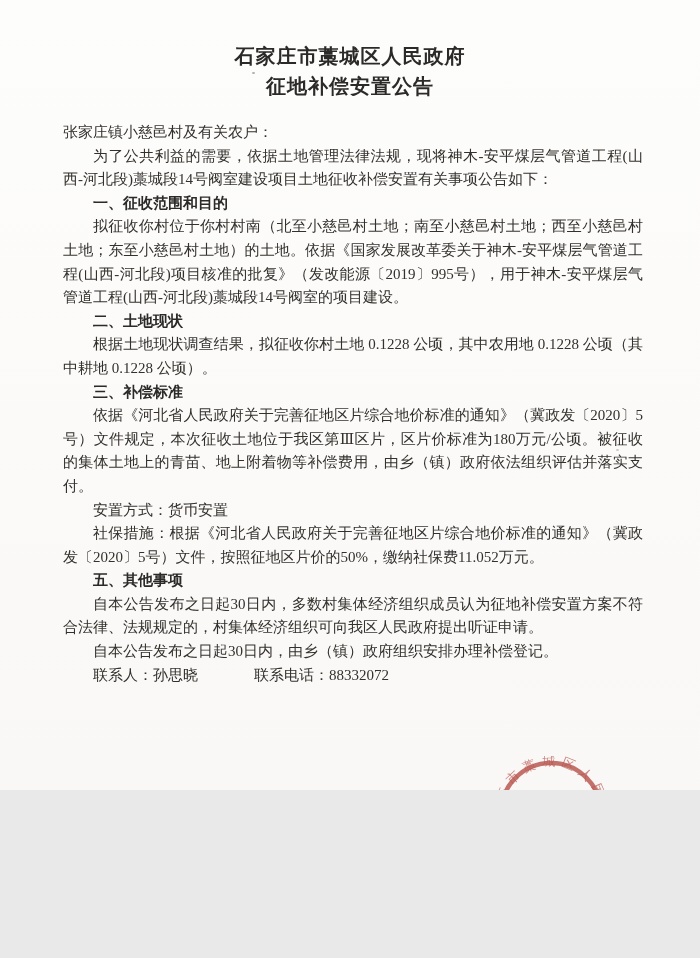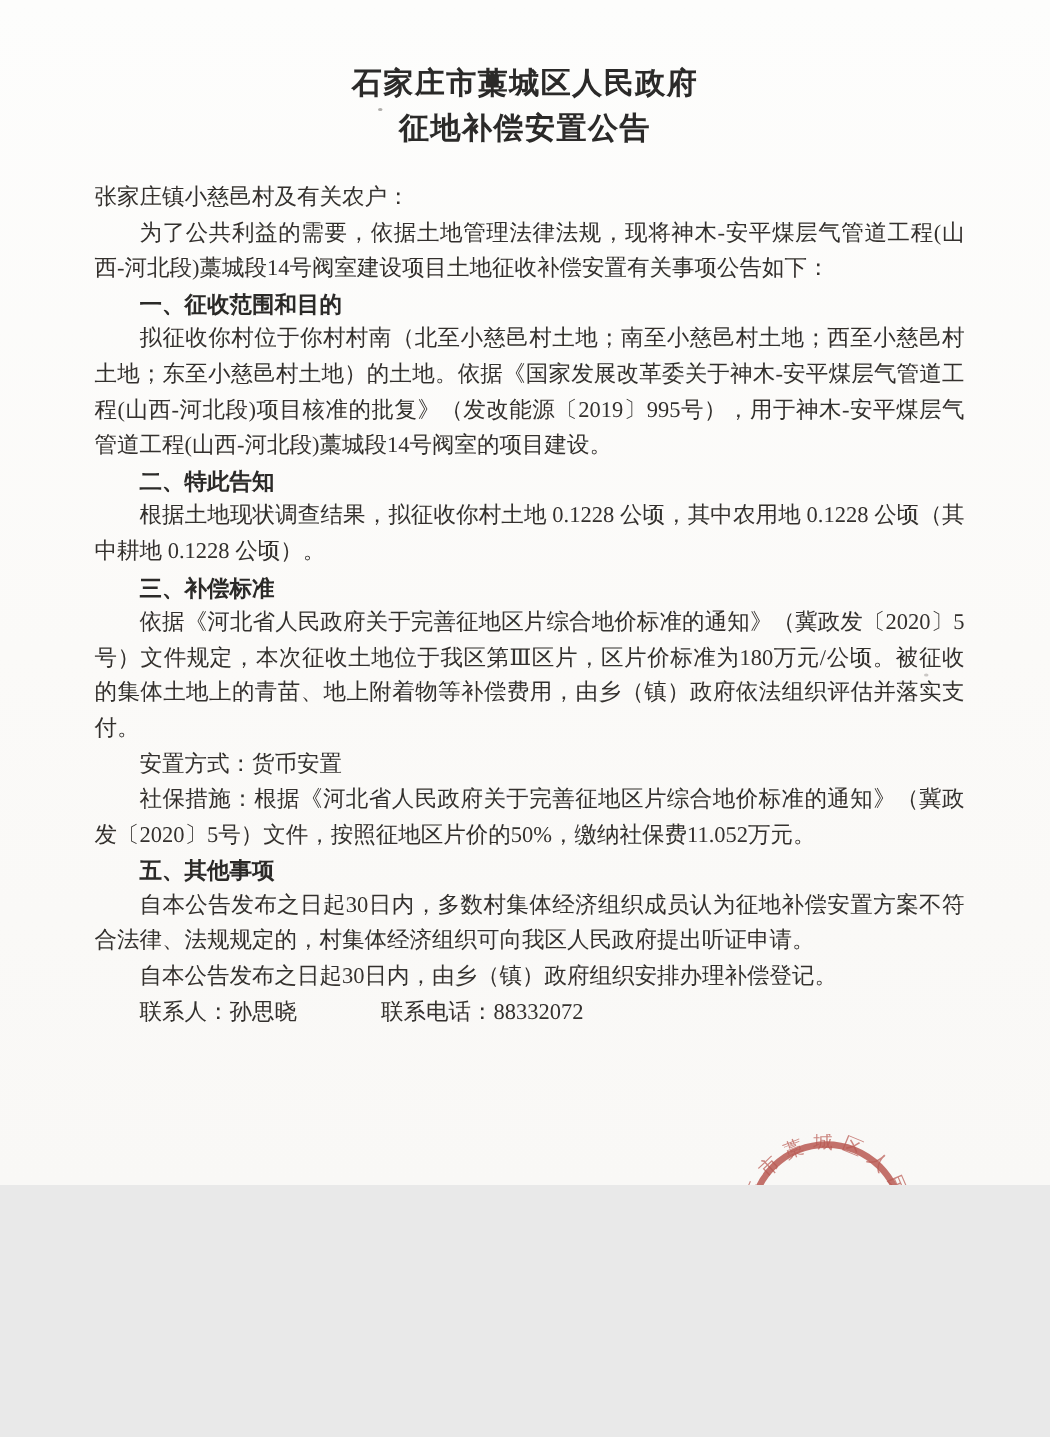--- a/index.html
+++ b/index.html
@@ -34,7 +34,7 @@
   .content p.salute { text-indent: 0; }
   .content p.hd {
     font-weight: bold;
-    font-family: Liberation Sans, sans-serif;
+    font-family: Liberation Serif, serif;
     color: #2b2a28;
   }
   .contact-line { margin-top: 25px; text-indent: 2em; }

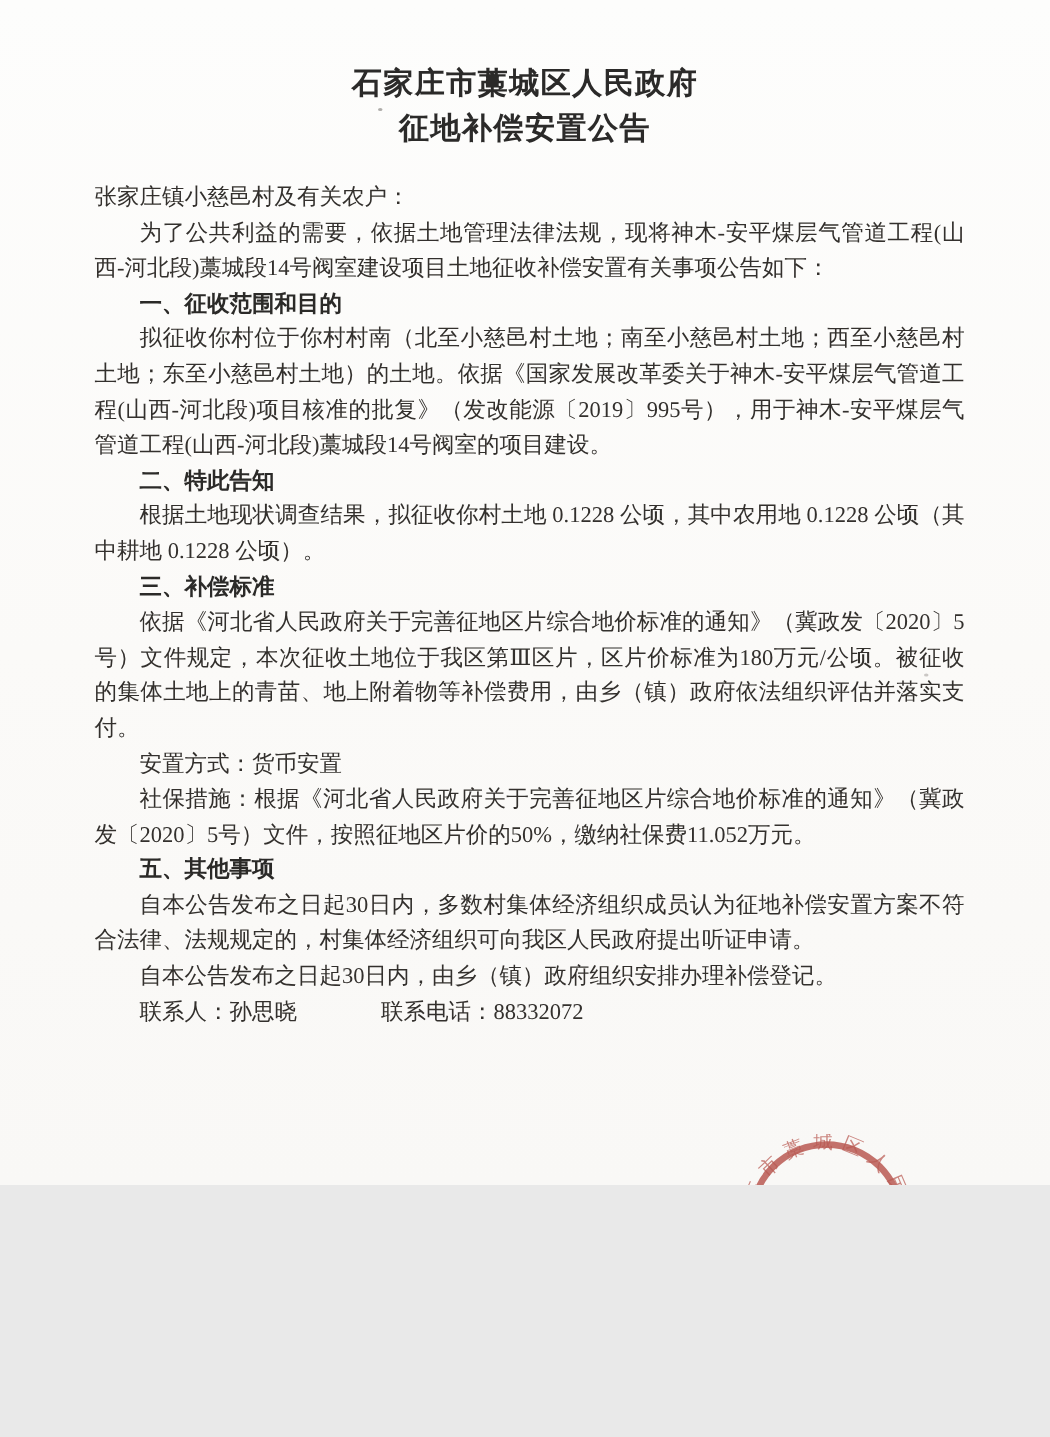--- a/index.html
+++ b/index.html
@@ -91,7 +91,7 @@
     <p class="hd">一、征收范围和目的</p>
     <p>拟征收你村位于你村村南（北至小慈邑村土地；南至小慈邑村土地；西至小慈邑村土地；东至小慈邑村土地）的土地。依据《国家发展改革委关于神木-安平煤层气管道工程(山西-河北段)项目核准的批复》（发改能源〔2019〕995号），用于神木-安平煤层气管道工程(山西-河北段)藁城段14号阀室的项目建设。</p>
 
-    <p class="hd">二、特此告知</p>
+    <p class="hd">二、土地现状</p>
     <p>根据土地现状调查结果，拟征收你村土地 0.1228 公顷，其中农用地 0.1228 公顷（其中耕地 0.1228 公顷）。</p>
 
     <p class="hd">三、补偿标准</p>

